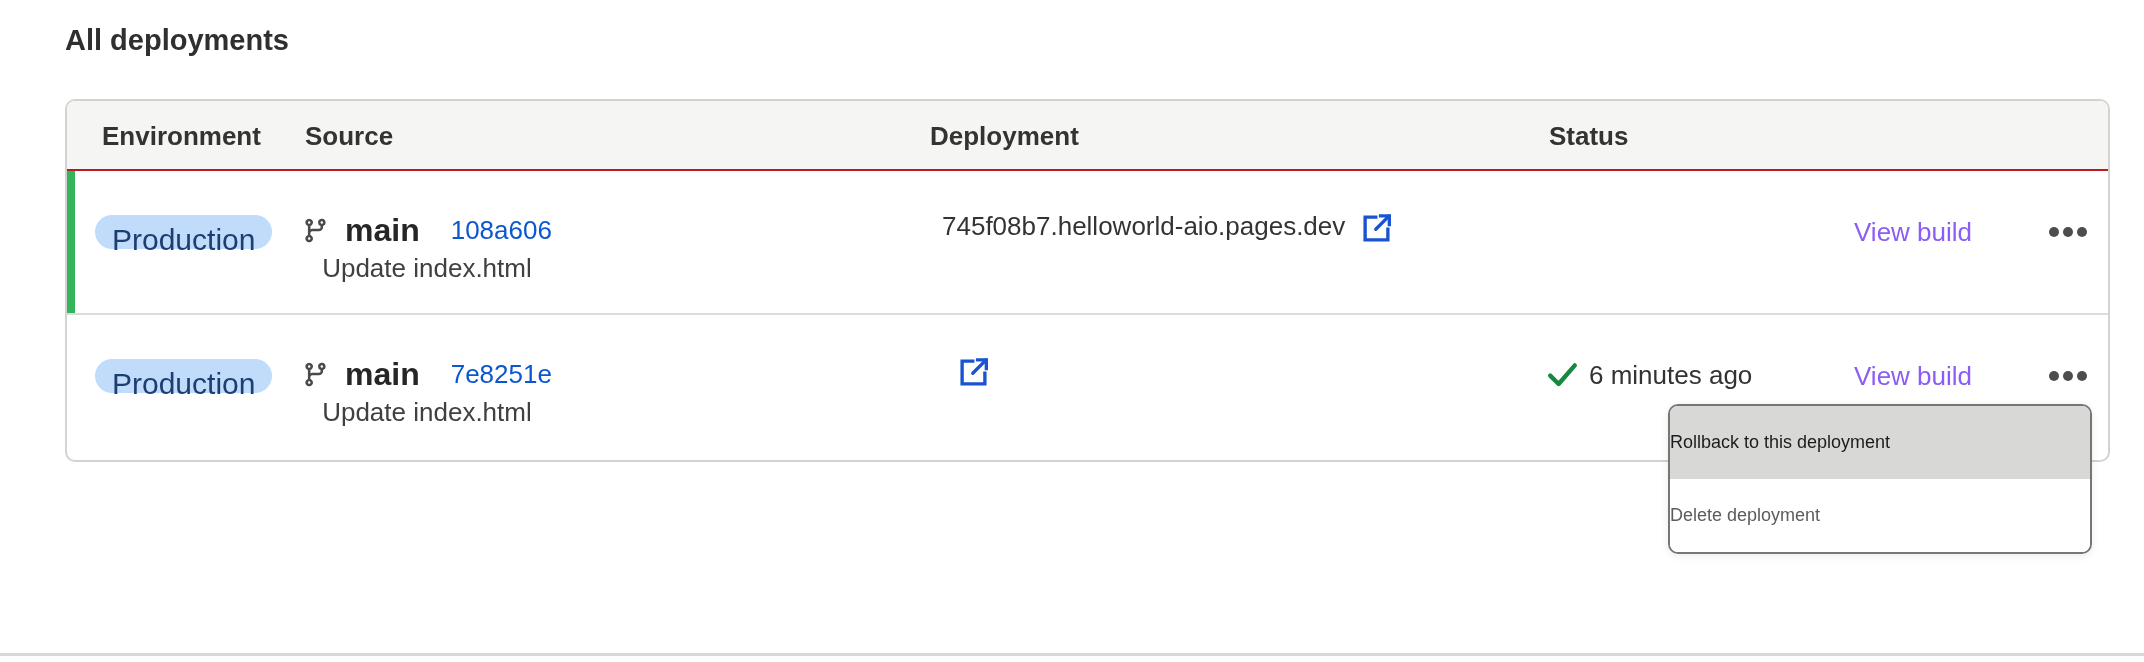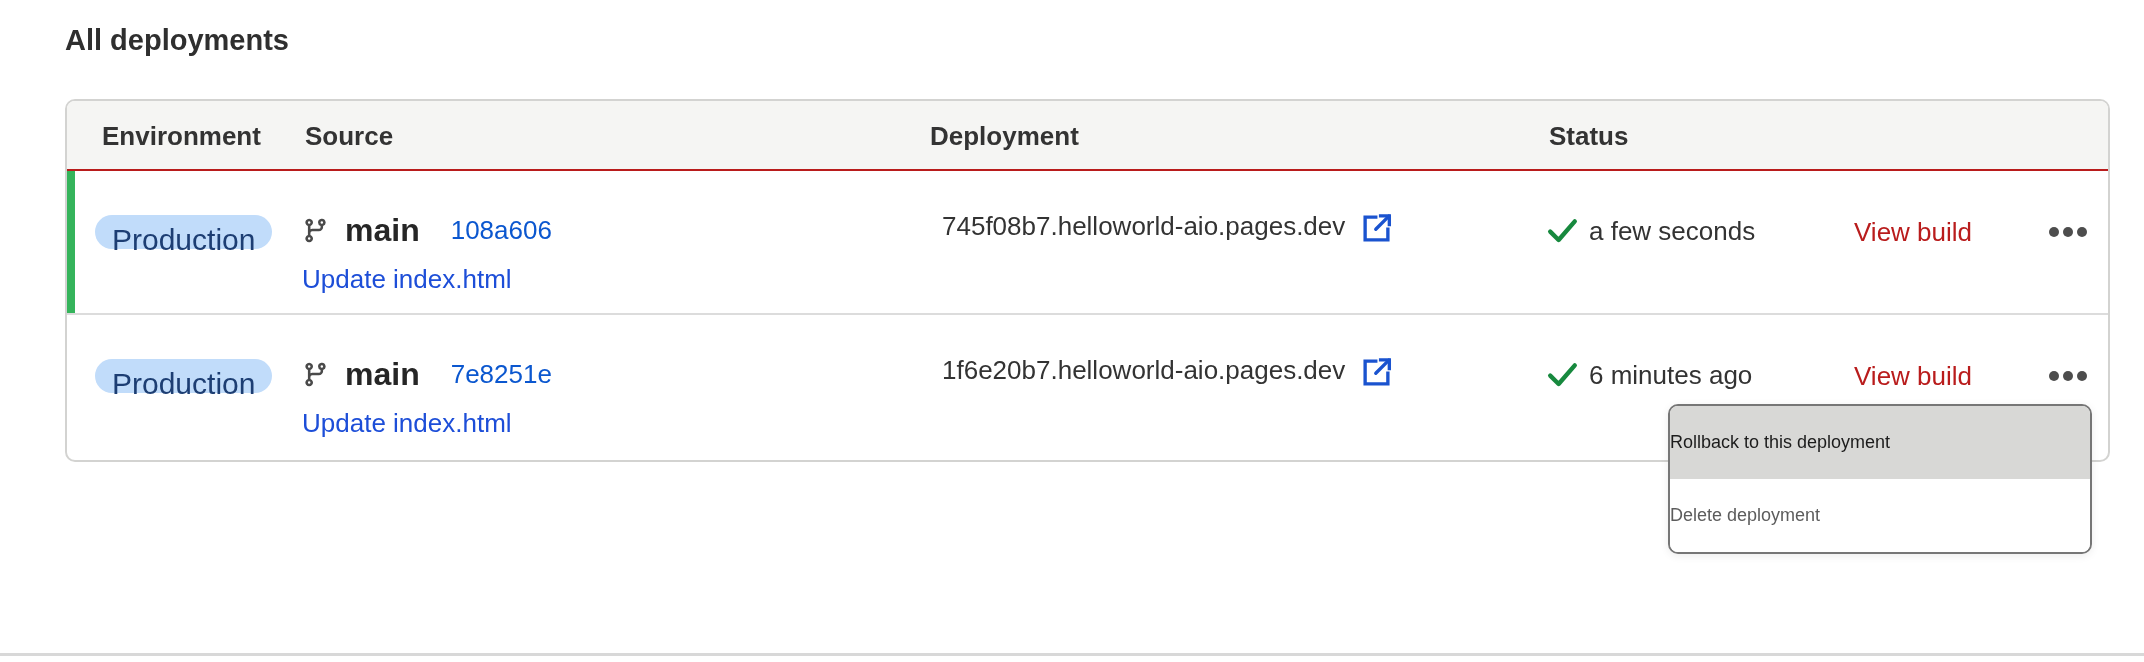--- a/index.html
+++ b/index.html
@@ -127,12 +127,6 @@
           <path d="M14.8 3.3h6v6"></path>
         </svg>
       </div>
-      <div class="status-cell">
-        <svg class="check-icon" viewBox="0 0 24 20" fill="none" stroke="#17893e" stroke-width="3.4" stroke-linecap="round" stroke-linejoin="round">
-          <path d="M2.5 10.5 9 17 21.5 2.5"></path>
-        </svg>
-        <span class="status-time">a few seconds</span>
-      </div>
       <a class="view-build">View build</a>
       <button class="dots-btn">
         <span class="dot"></span>

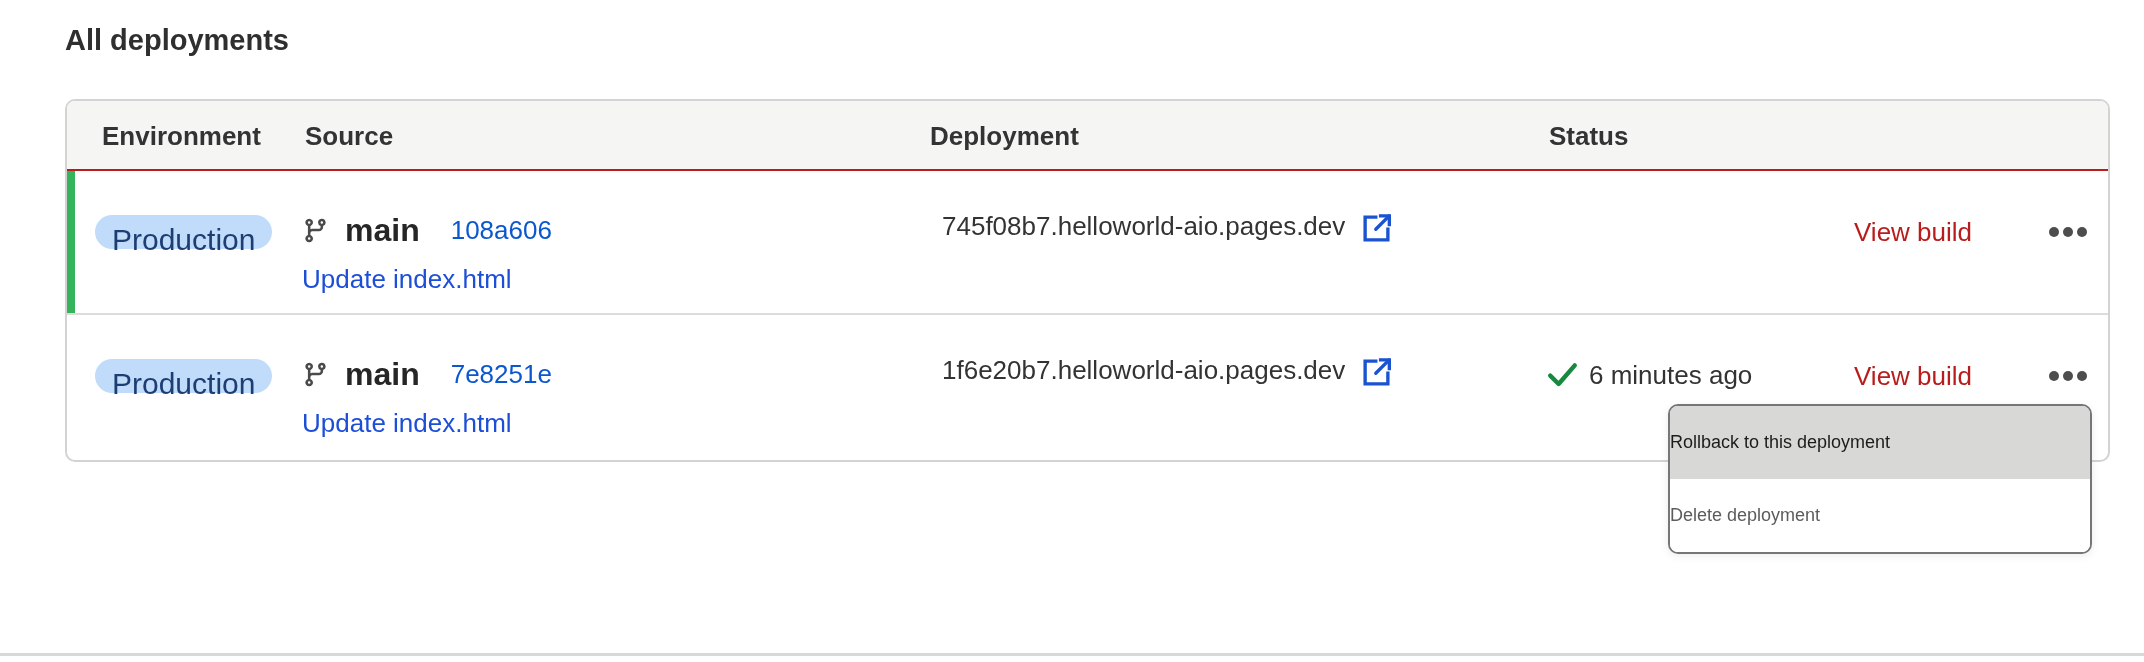--- a/index.html
+++ b/index.html
@@ -64,7 +64,7 @@
   .status-time { margin-left:11px; font-size:26px; color:#333333; white-space:nowrap; }
   .view-build {
     position:absolute; left:1787px; top:46px;
-    font-size:26px; color:#b91c1c; text-decoration:none; cursor:pointer; white-space:nowrap;
+    font-size:26px; color:#8b5cf6; text-decoration:none; cursor:pointer; white-space:nowrap;
   }
   .dots-btn {
     position:absolute; left:1975px; top:46px; width:52px; height:30px;

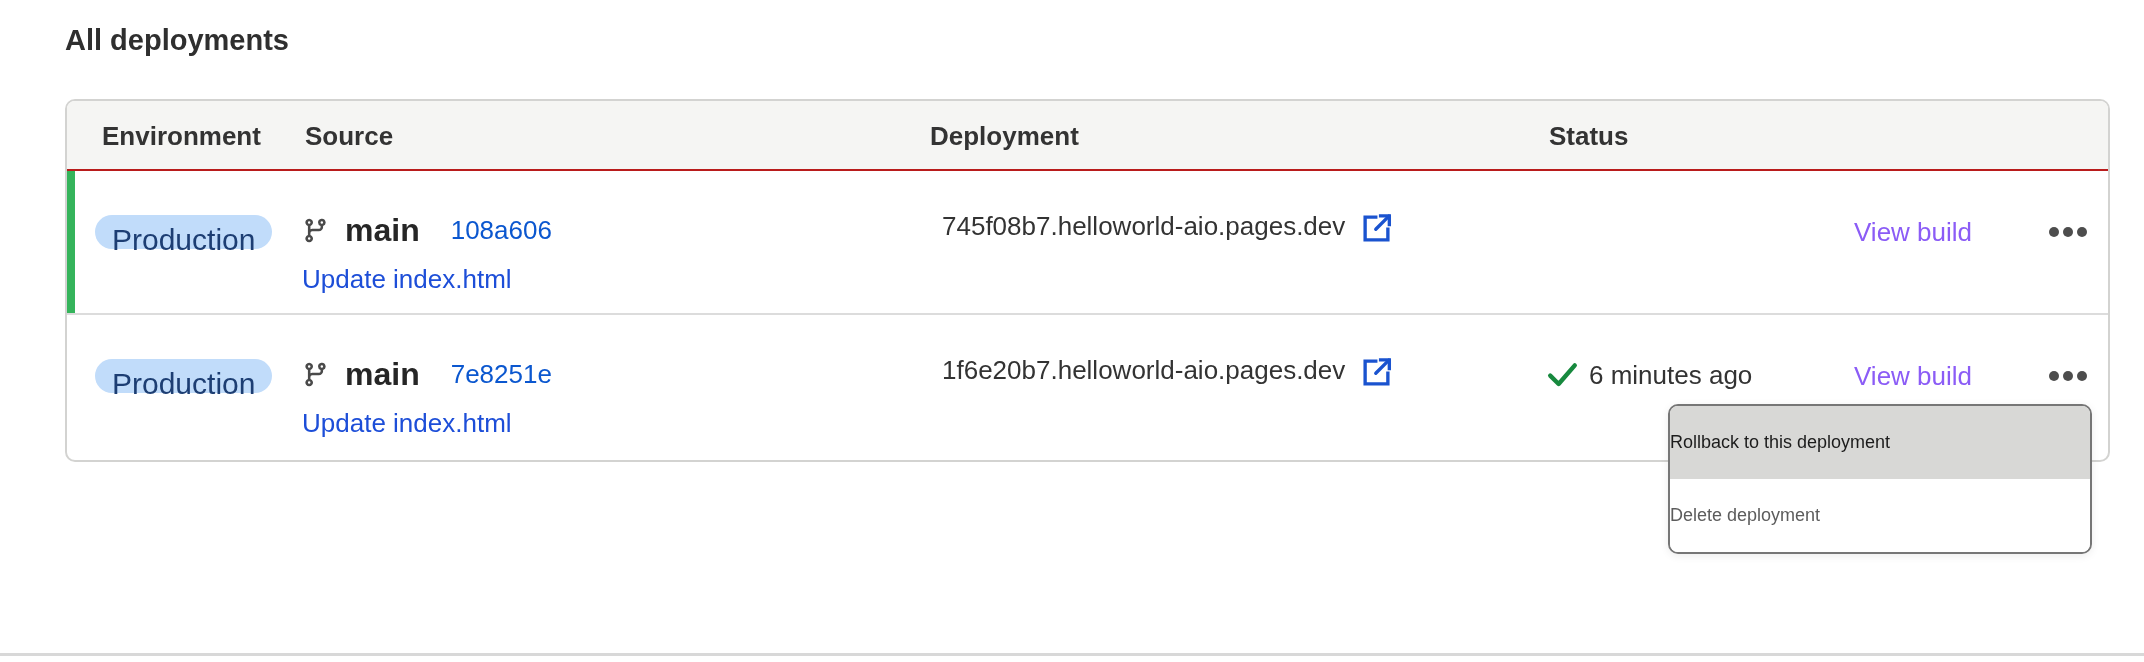--- a/index.html
+++ b/index.html
@@ -49,7 +49,7 @@
   .branch-icon { width:27px; height:27px; flex:0 0 auto; }
   .branch-name { margin-left:16px; font-size:32px; font-weight:700; color:#262626; }
   .commit-link { margin-left:31px; font-size:26px; color:#0b57cf; text-decoration:none; cursor:pointer; }
-  .commit-msg { margin-top:17px; font-size:26px; color:#1d4ed8; white-space:nowrap; }
+  .commit-msg { margin-top:6px; font-size:26px; color:#404040; white-space:nowrap;text-align:center; }
   .deploy-cell {
     position:absolute; left:875px; top:40px; height:40px;
     display:flex; align-items:flex-start;

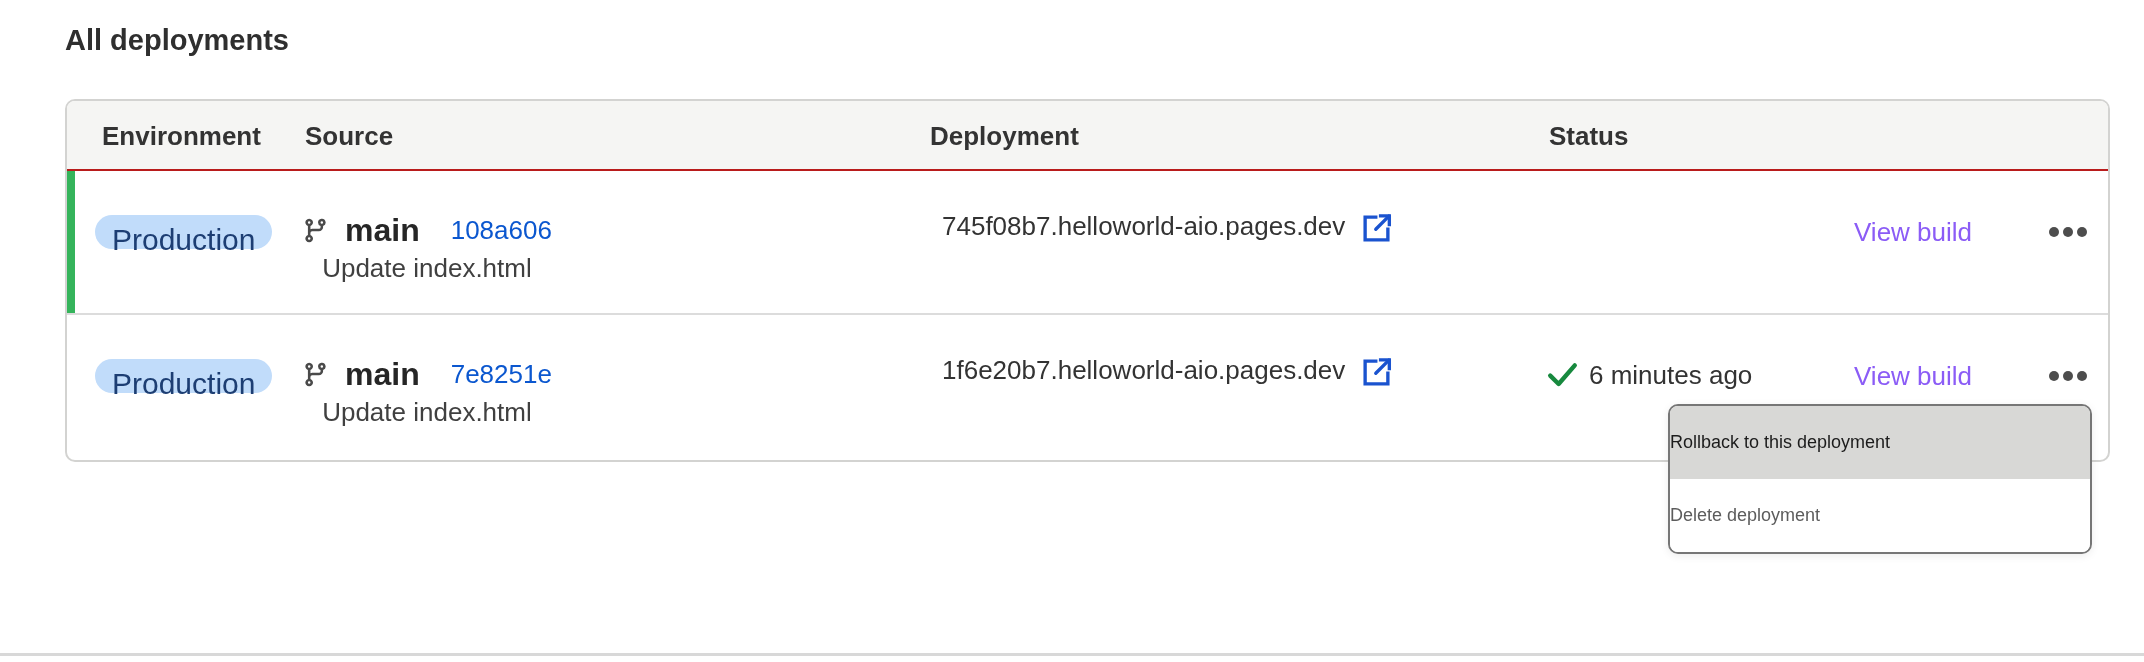--- a/index.html
+++ b/index.html
@@ -148,7 +148,6 @@
         <div class="commit-msg">Update index.html</div>
       </div>
       <div class="deploy-cell">
-        <span class="deploy-url">1f6e20b7.helloworld-aio.pages.dev</span>
         <svg class="ext-icon" viewBox="0 0 24 24" fill="none" stroke="#1a53cf" stroke-width="2.3" stroke-linecap="square">
           <path d="M19.8 12.5v7.3H4.2V4.2h7.3"></path>
           <path d="M11.5 12.5 20.5 3.5" stroke-linecap="round"></path>

